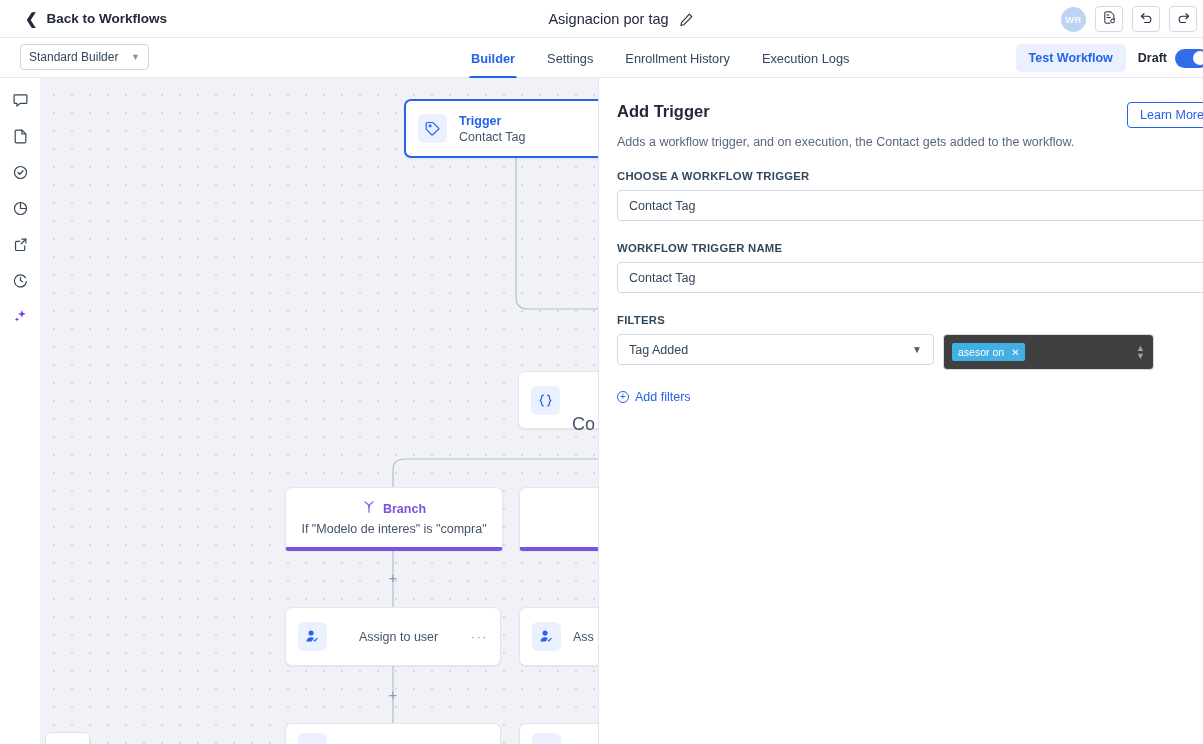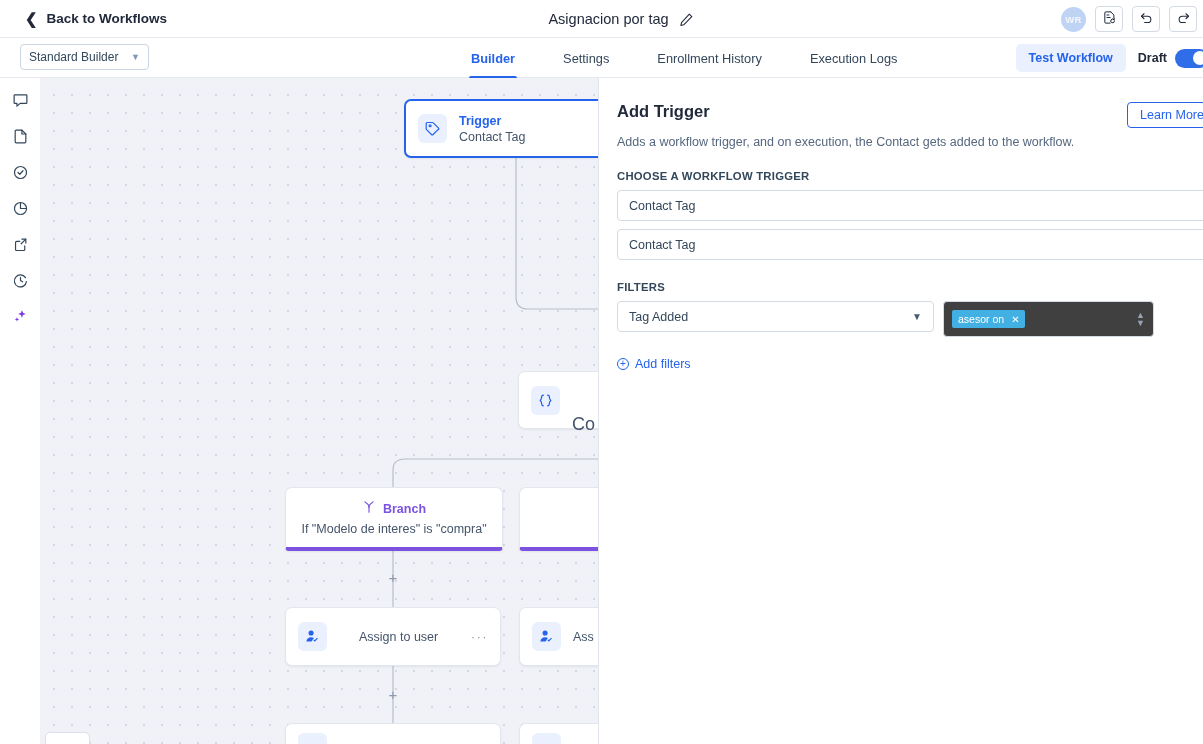--- a/index.html
+++ b/index.html
@@ -69,7 +69,7 @@
 
   .tabs {
     position: absolute; left: 455px; top: 0; height: 40px;
-    display: flex; align-items: center; gap: 16px;
+    display: flex; align-items: center; gap: 0;
   }
   .tab {
     height: 40px; display: flex; align-items: center; padding: 0 16px;

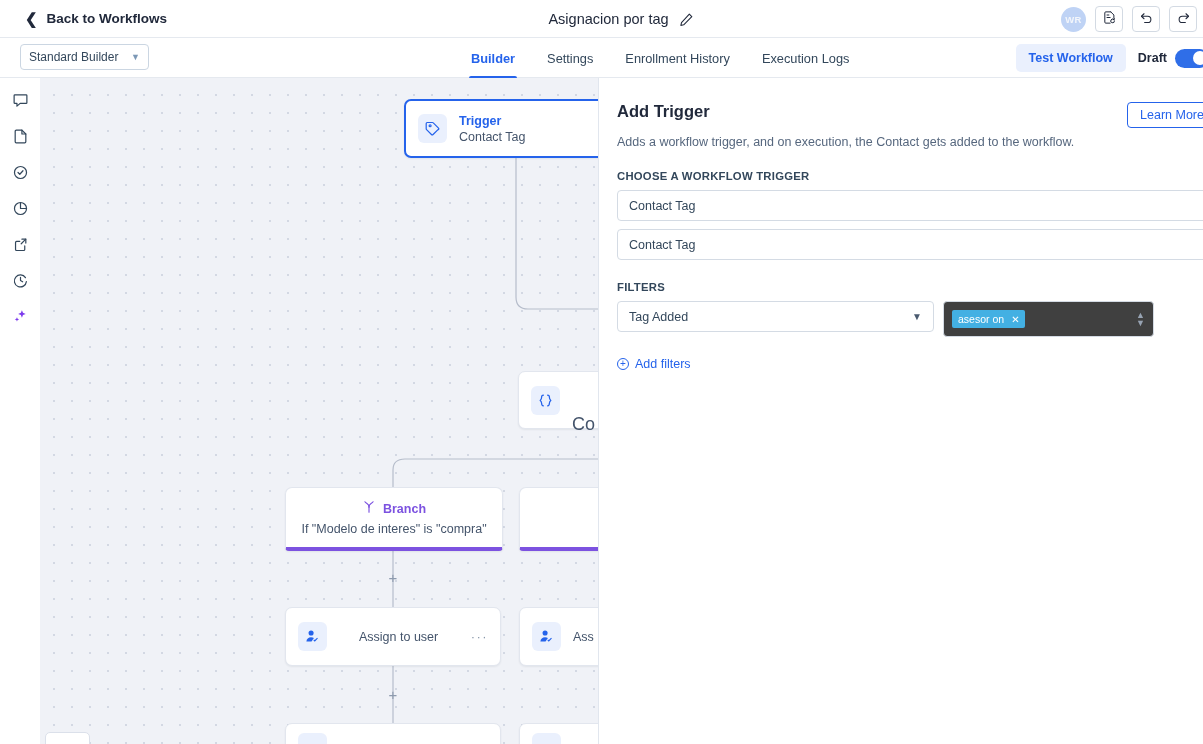--- a/index.html
+++ b/index.html
@@ -521,6 +521,7 @@
       <span>Contact Tag</span>
     </div>
 
+    <div class="field-label">WORKFLOW TRIGGER NAME</div>
     <div class="field-box">
       <span>Contact Tag</span>
     </div>

